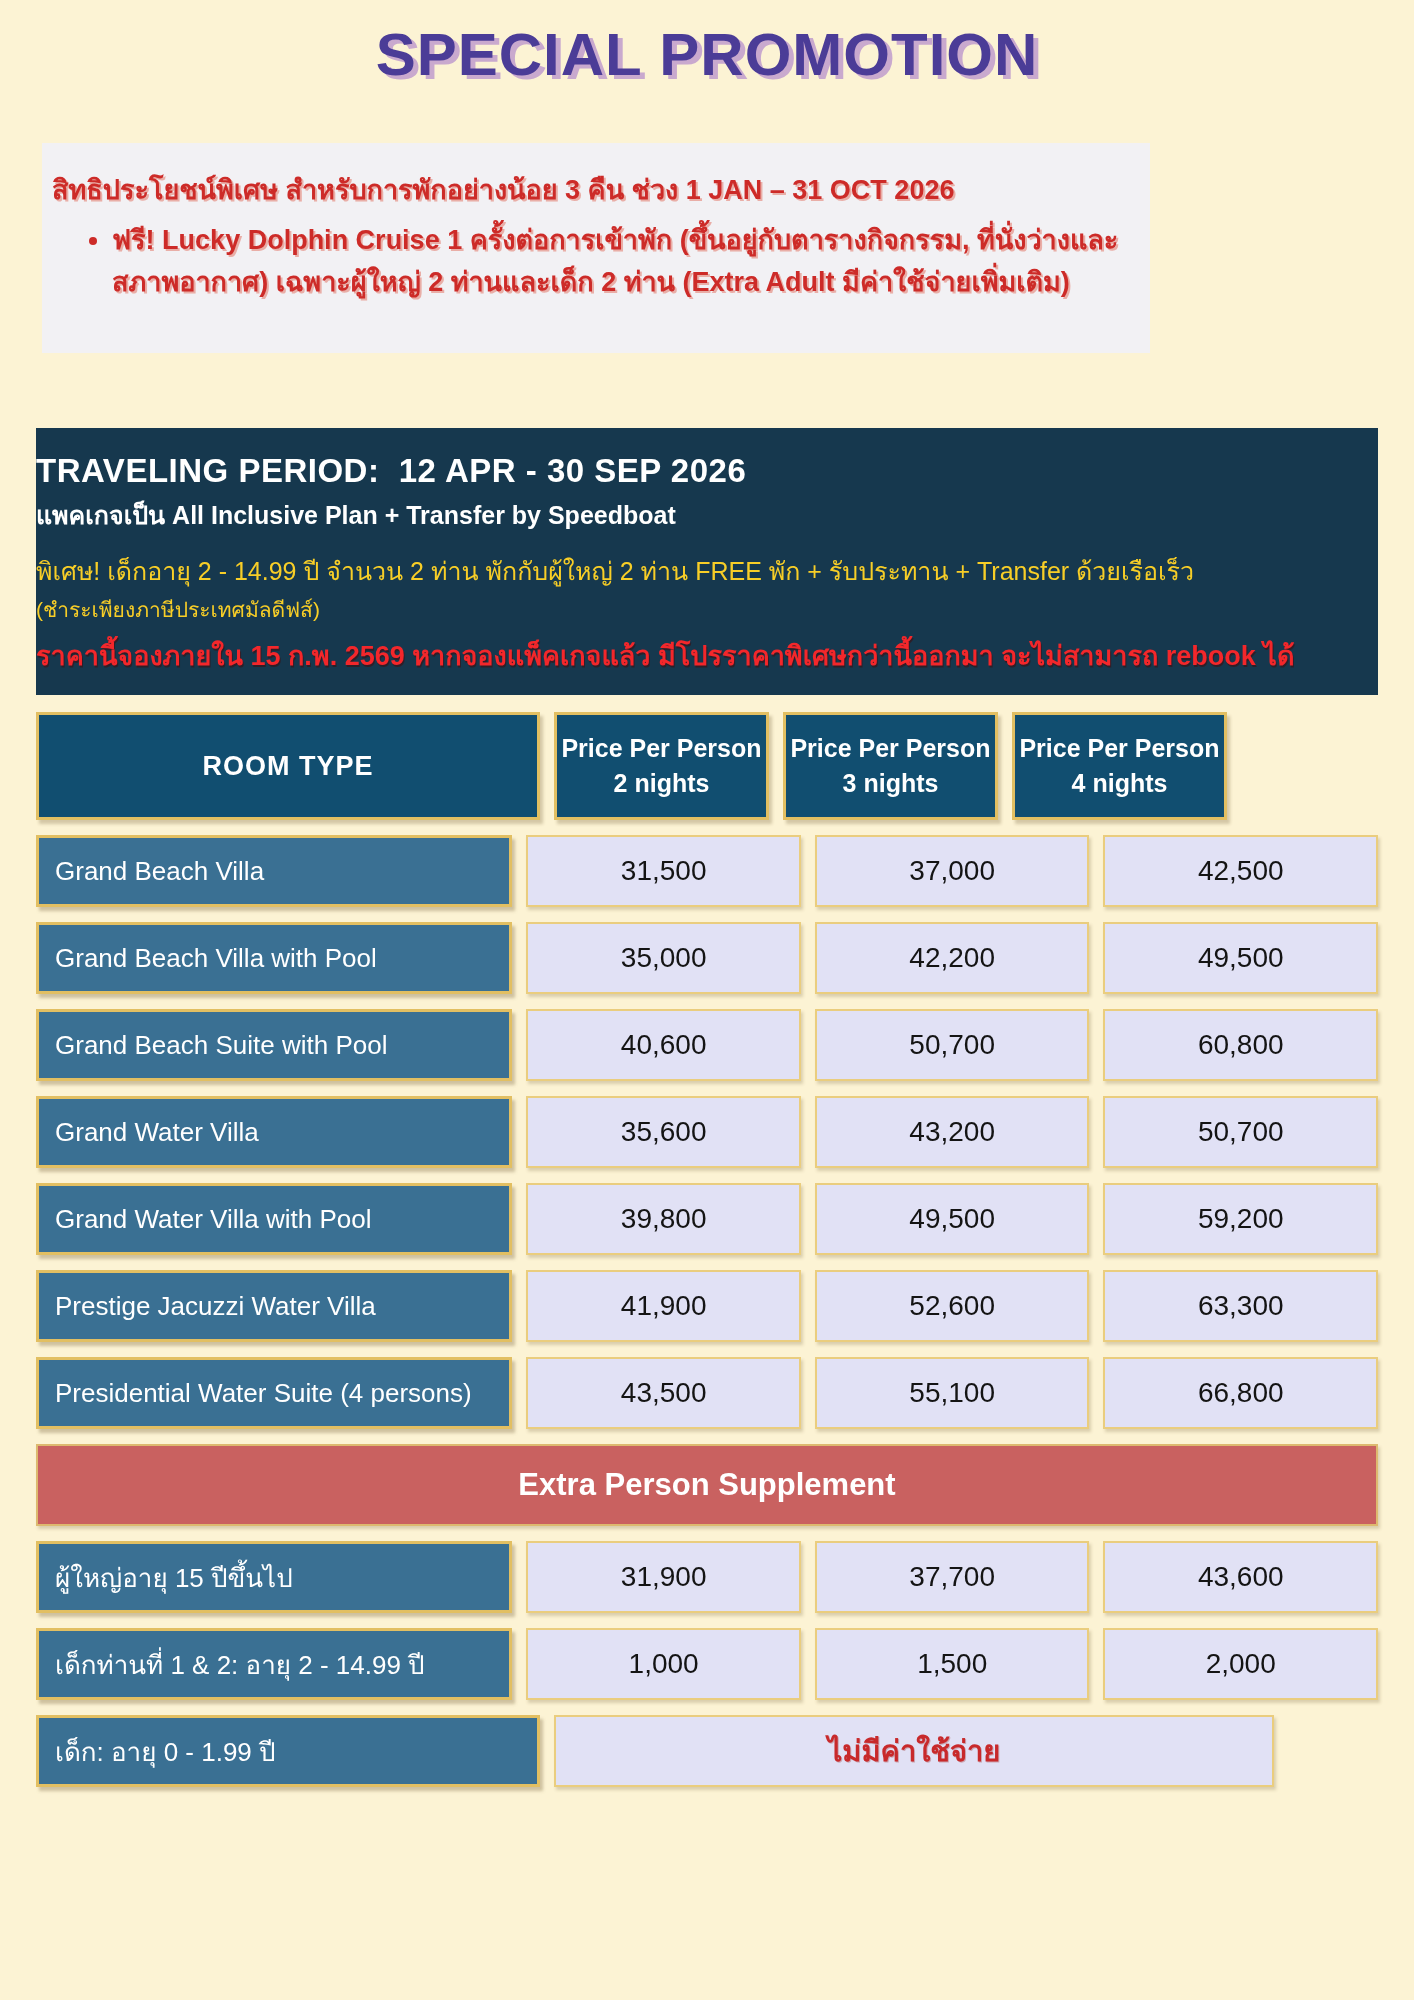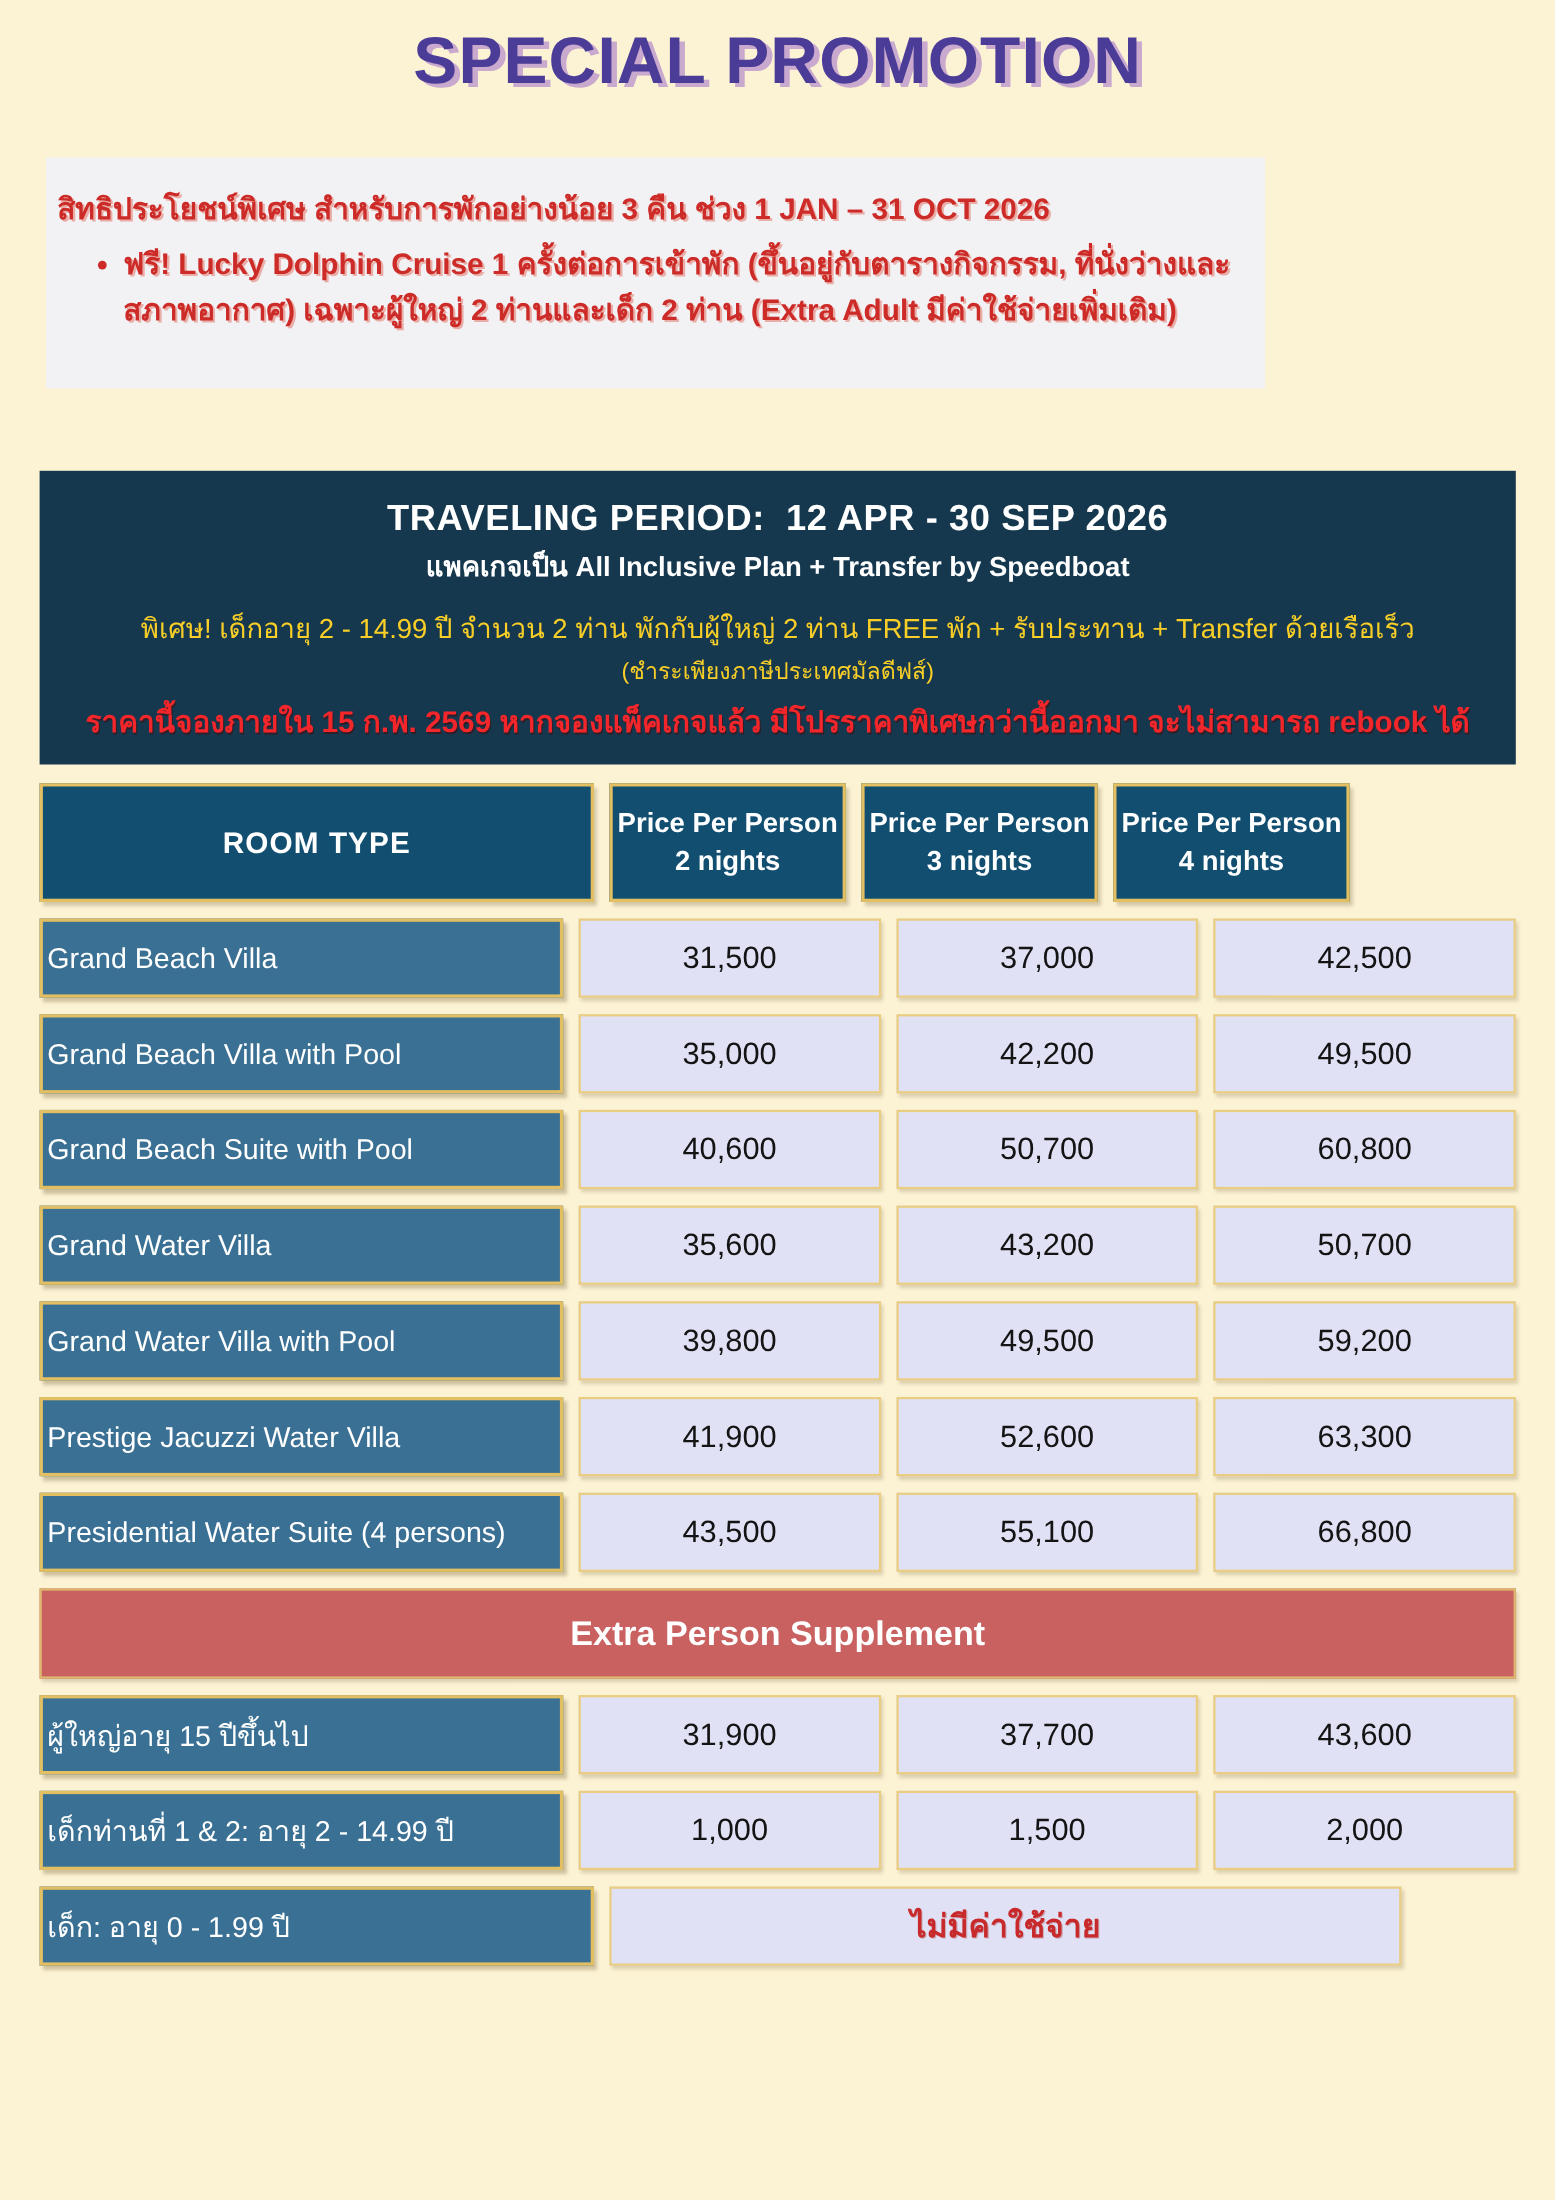--- a/index.html
+++ b/index.html
@@ -38,7 +38,7 @@
   
   .travel {
     position:absolute; left:36px; top:428px; width:1342px; height:267px;
-    background:#16384E; box-sizing:border-box; text-align:center; color:#fff;
+    background:#16384E; box-sizing:border-box; text-align:left; color:#fff;
   }
   .t1 { margin:24px 0 0 0; font-size:33px; font-weight:bold; letter-spacing:0.5px; white-space:pre; }
   .t2 { margin:5px 0 0 0;  font-size:25px; font-weight:bold; }

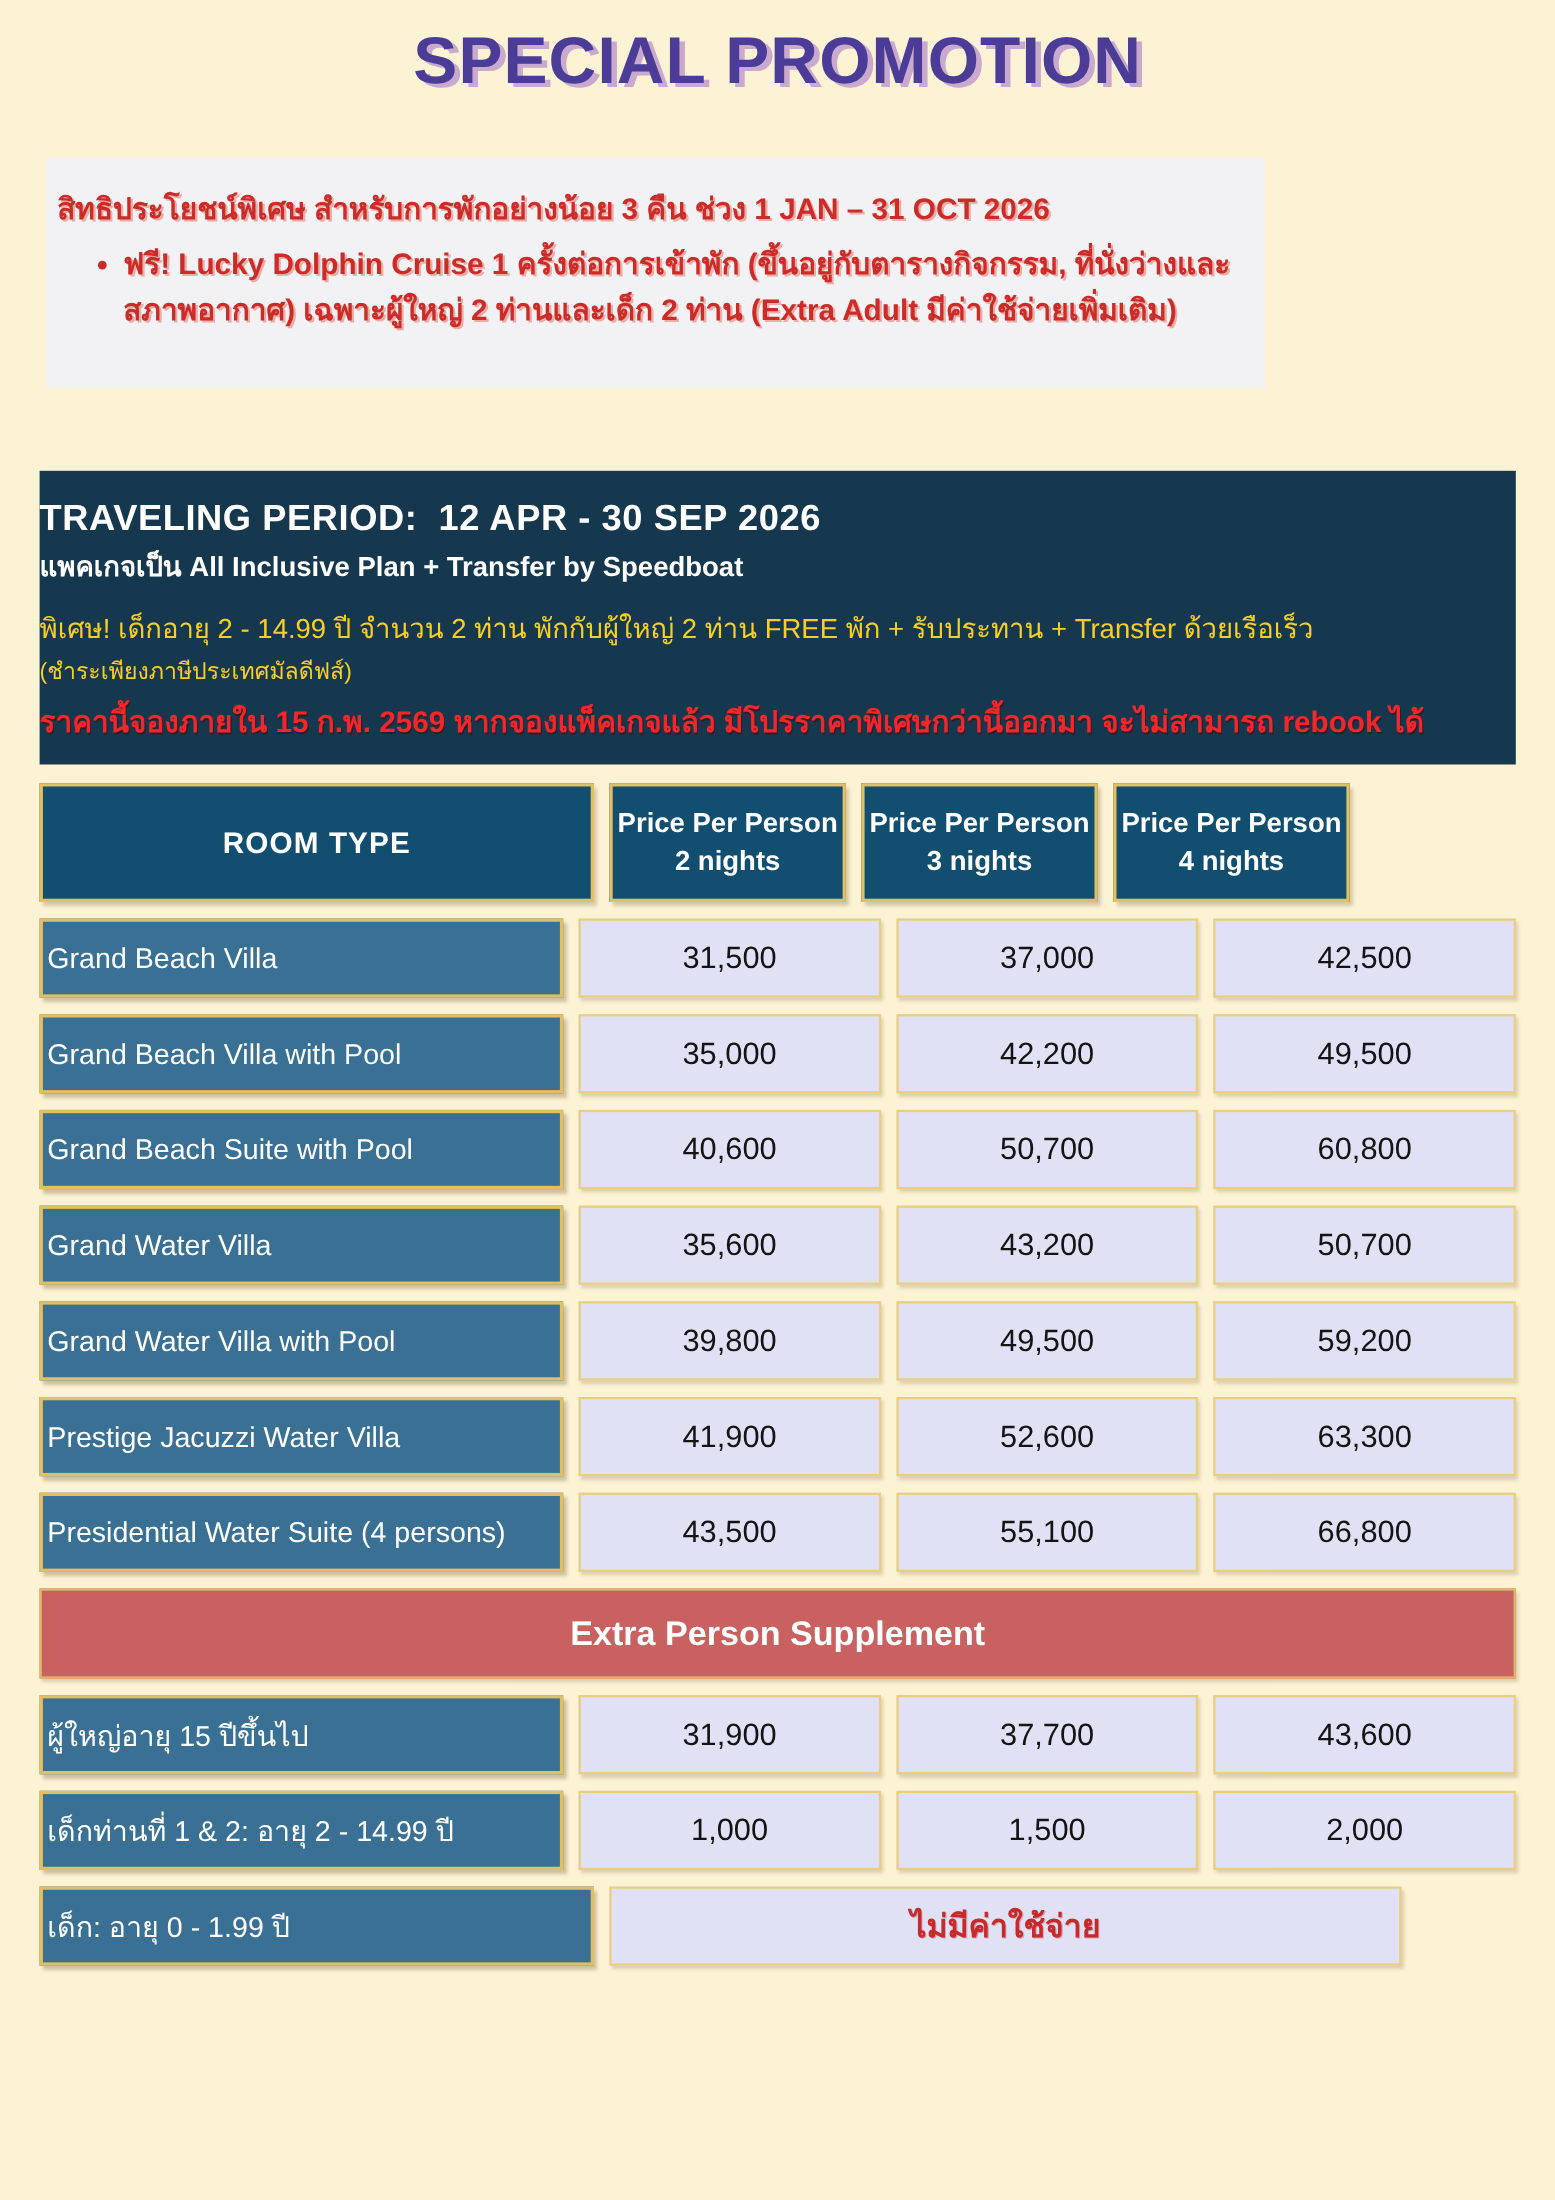--- a/index.html
+++ b/index.html
@@ -65,7 +65,7 @@
   .label {
     width:504px; height:72px; background:#3A7093; border:3px solid #E2BF62;
     color:#fff; font-size:26px; display:flex; align-items:center;
-    padding-left:4px; box-shadow:3px 4px 3px rgba(120,100,60,0.35);
+    padding-left:16px; box-shadow:3px 4px 3px rgba(120,100,60,0.35);
   }
   .price {
     width:291px; height:72px; background:#E1E1F5; border:2px solid #EACD7E;

